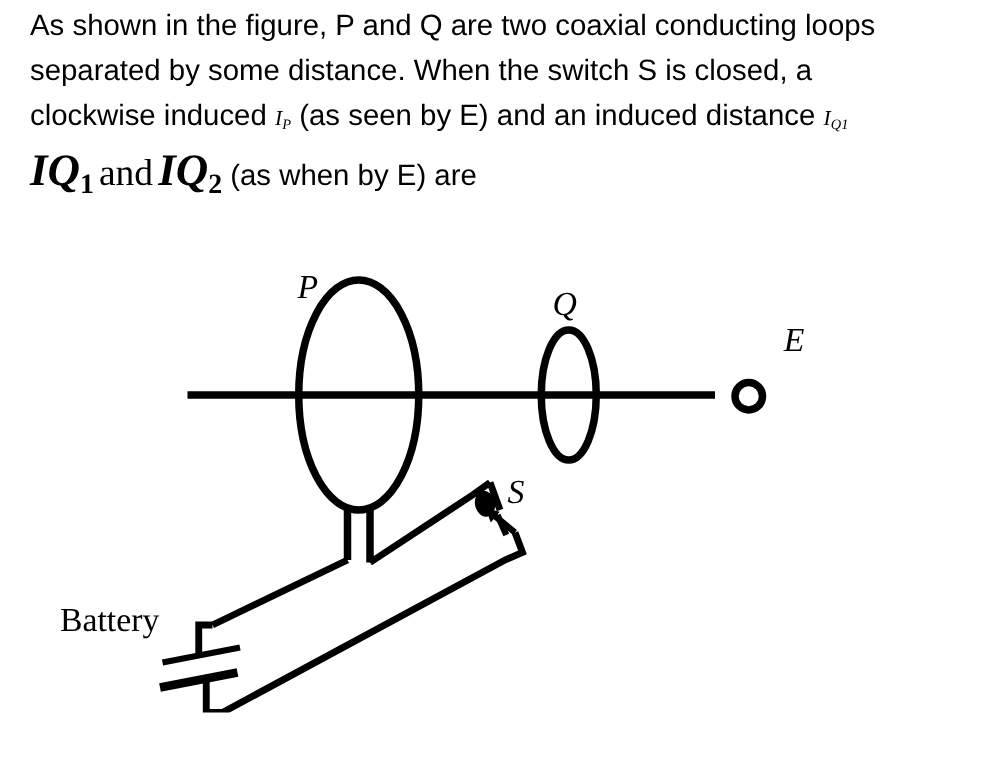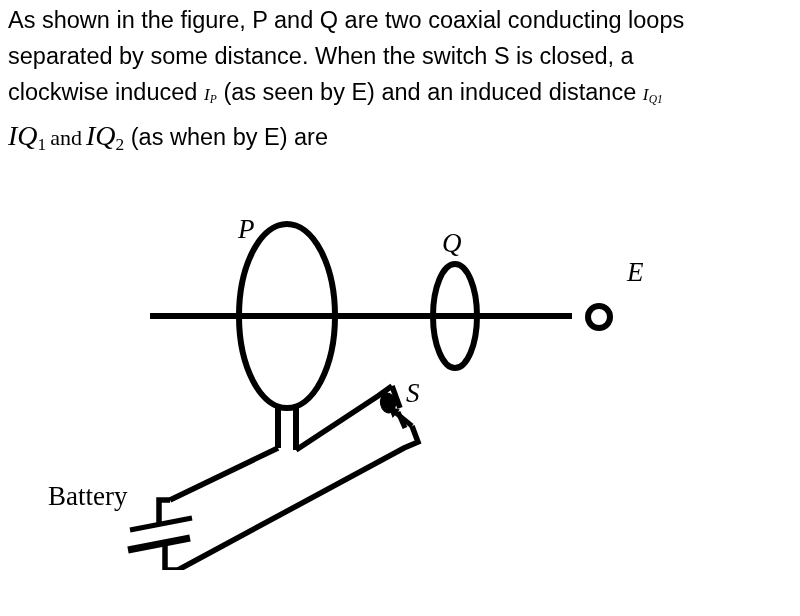--- a/index.html
+++ b/index.html
@@ -27,6 +27,7 @@
     line-height: 36px;
     color: #000;
     white-space: nowrap;
+    margin-left: 16px;
   }
   .mi {
     font-family: "Liberation Serif", serif;

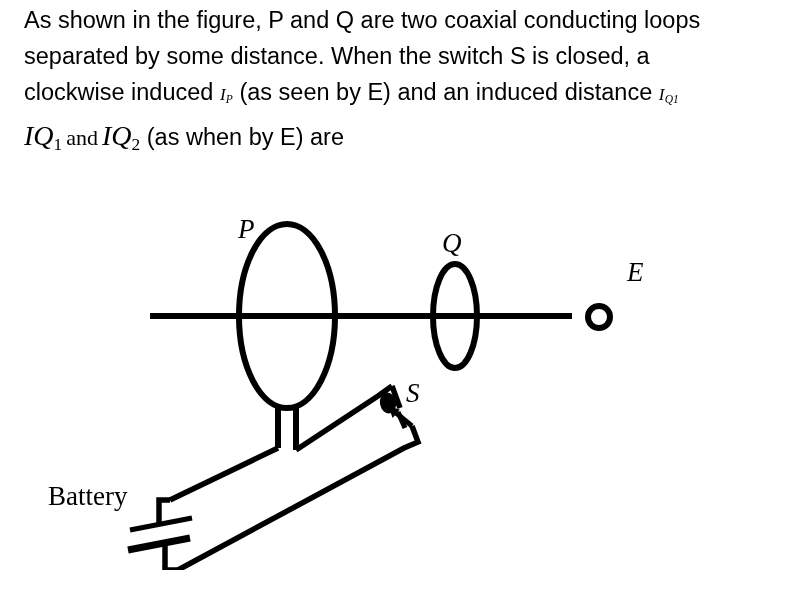--- a/index.html
+++ b/index.html
@@ -44,7 +44,8 @@
   .bigmath {
     font-family: "Liberation Serif", serif;
     font-style: italic;
-    font-size: 28px;
+    font-size: 36px;
+    font-weight: bold;
   }
   .bigmath sub {
     font-size: 0.62em;

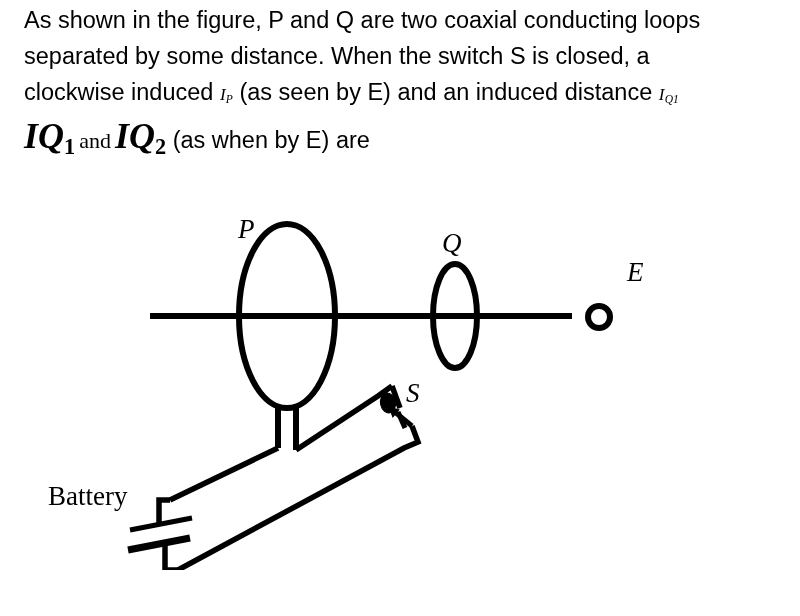--- a/index.html
+++ b/index.html
@@ -55,7 +55,7 @@
   .bigmath-and {
     font-family: "Liberation Serif", serif;
     font-style: normal;
-    font-size: 22px;
+    font-size: 30px;
     padding: 0 4px;
     text-align: right;
   }

